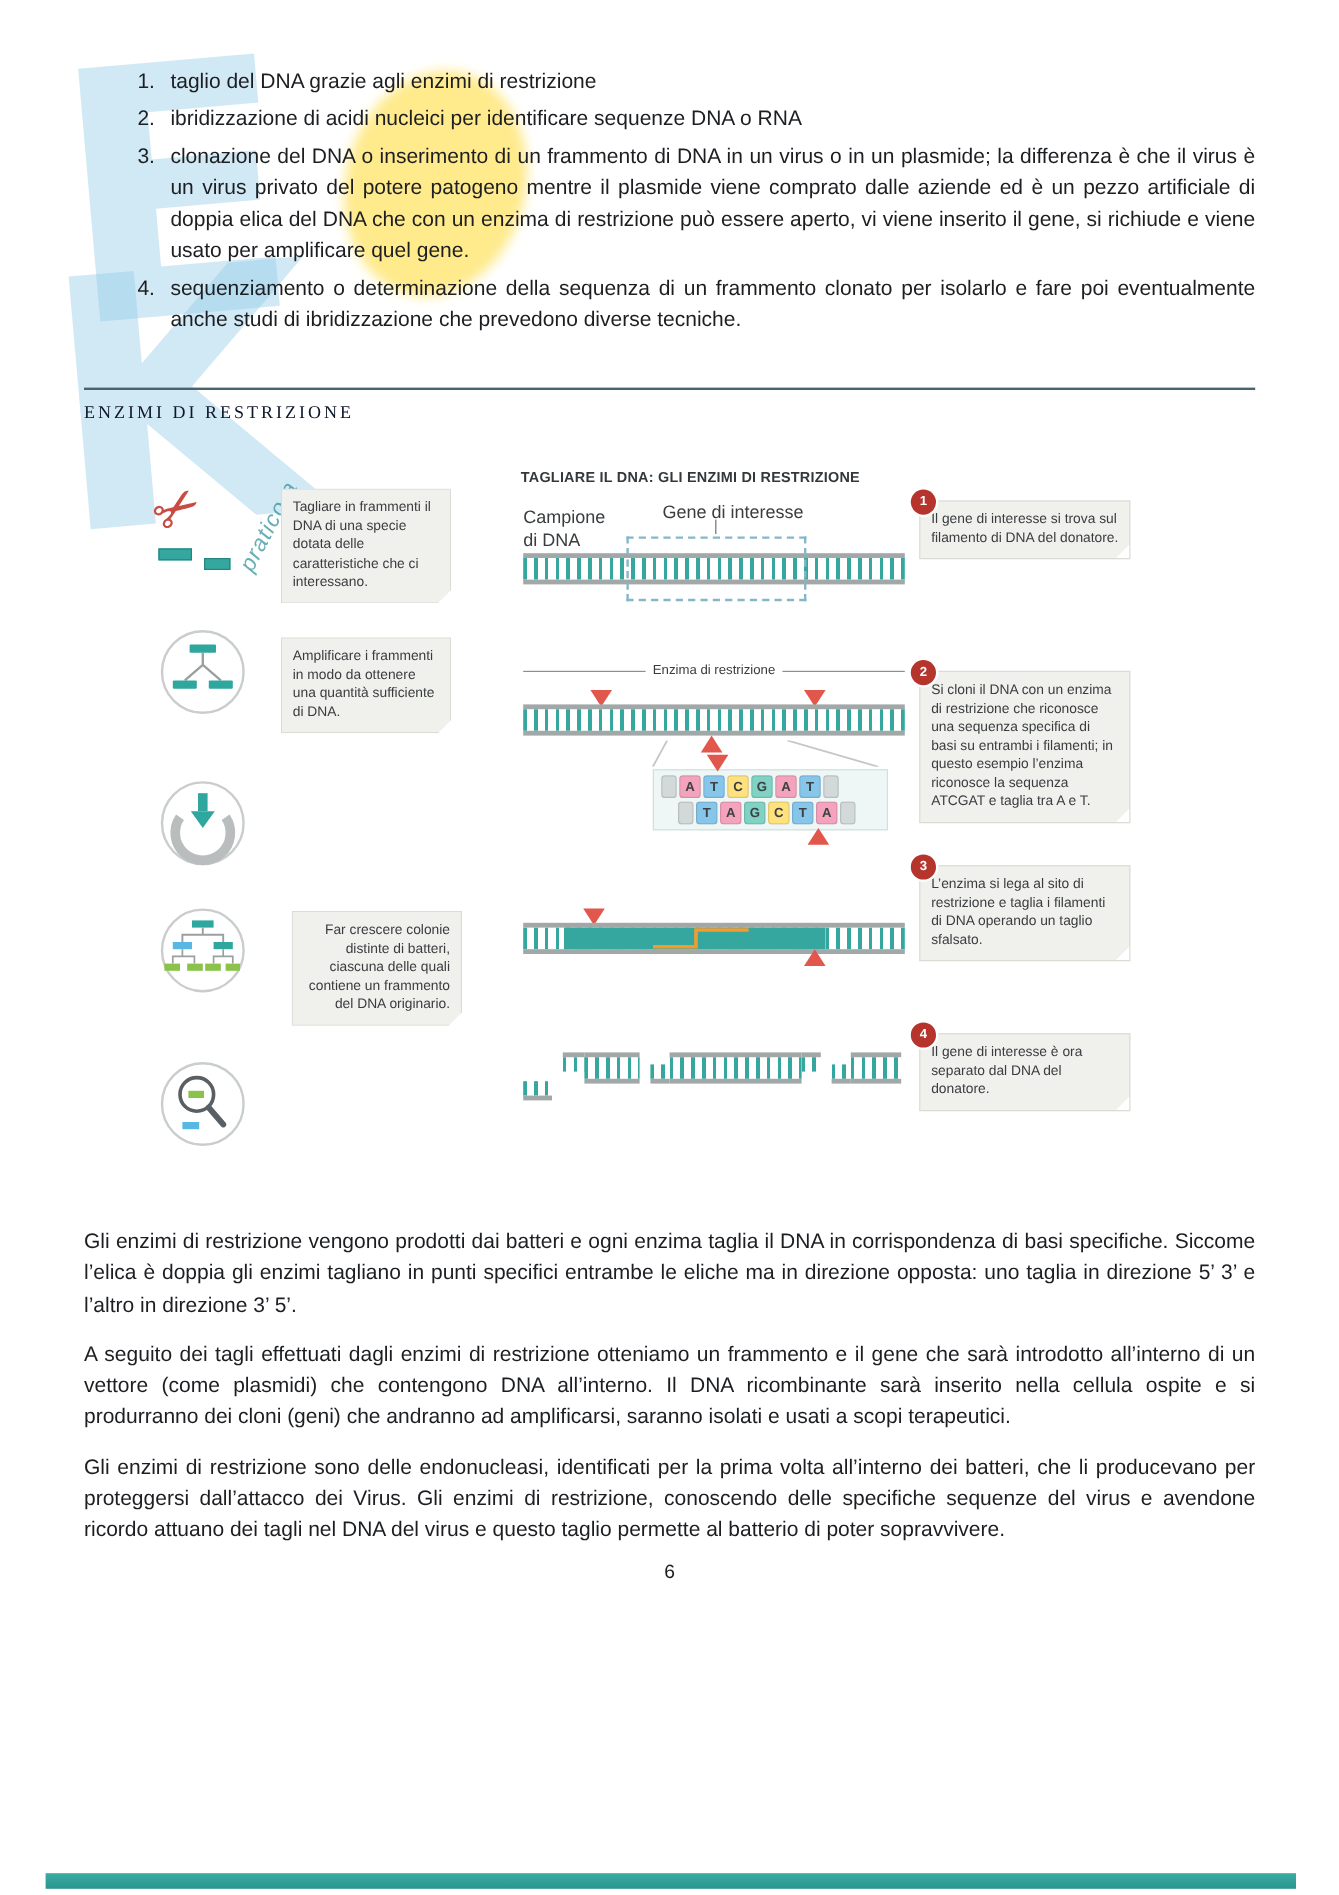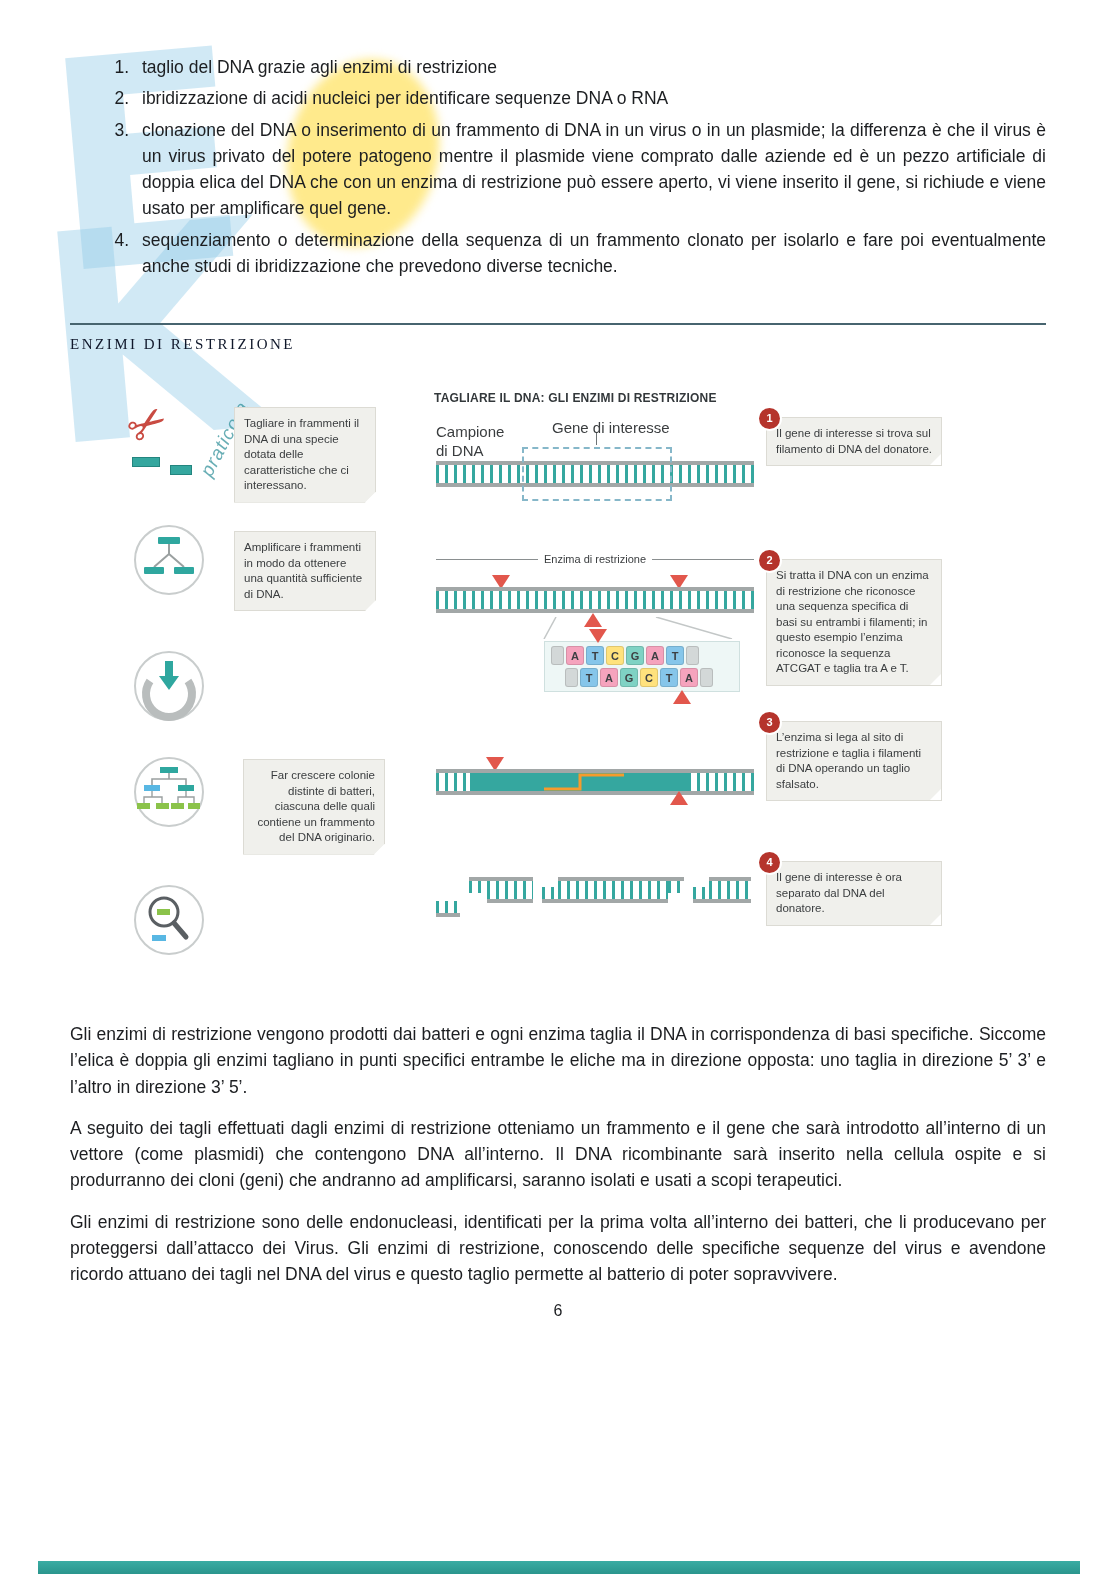--- a/index.html
+++ b/index.html
@@ -214,7 +214,7 @@
     </div>
     <div class="rbox" style="left:652px;top:168px;">
       <div class="badge">2</div>
-      <span>Si tratta il DNA con un enzima di restrizione che riconosce una sequenza specifica di basi su entrambi i filamenti; in questo esempio l’enzima riconosce la sequenza ATCGAT e taglia tra A e T.</span>
+      <span>Si cloni il DNA con un enzima di restrizione che riconosce una sequenza specifica di basi su entrambi i filamenti; in questo esempio l’enzima riconosce la sequenza ATCGAT e taglia tra A e T.</span>
       <span class="fold"></span>
     </div>
     <div class="rbox" style="left:652px;top:330px;">

